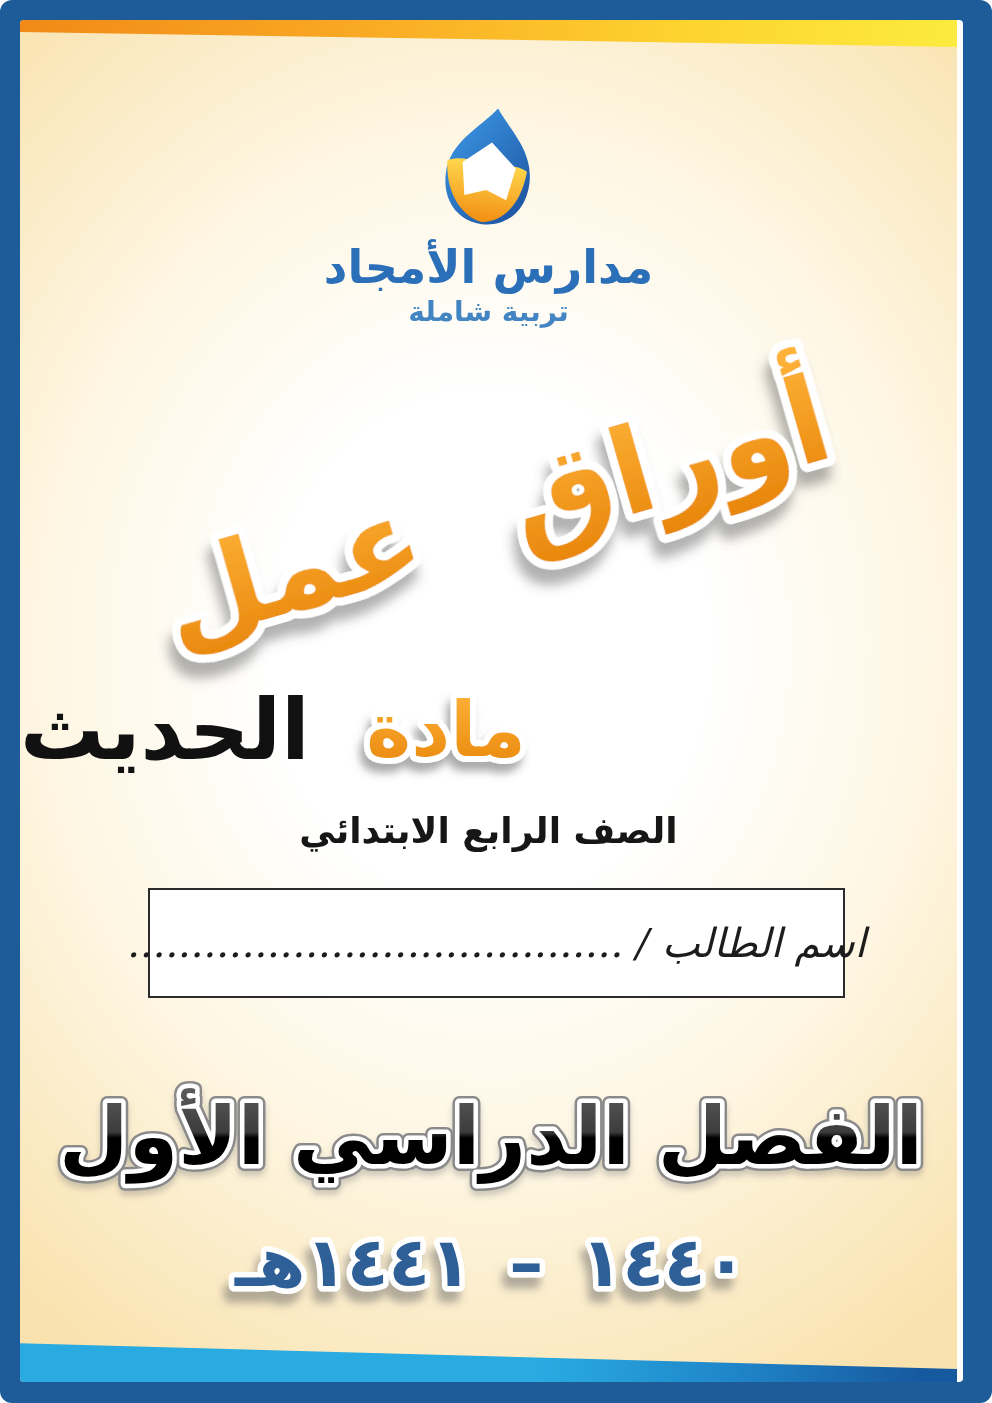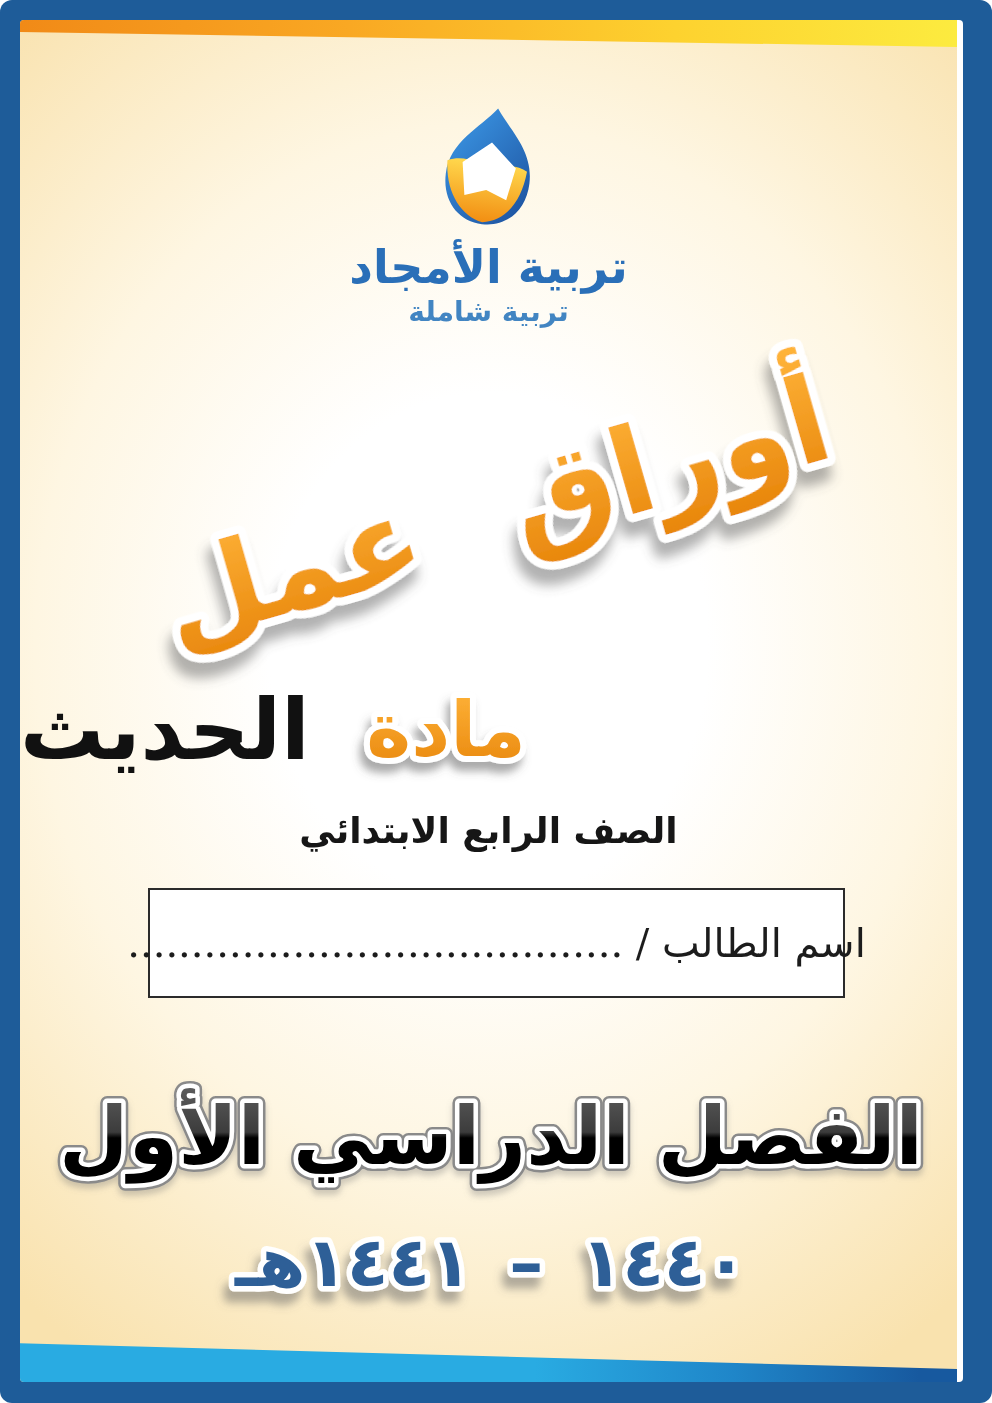--- a/index.html
+++ b/index.html
@@ -85,7 +85,7 @@
           <path d="M60,40 L88,64 L82,98 L60,90 L38,98 L32,64 Z" fill="#ffffff"></path>
         </g>
       </svg>
-      <div class="school-name">تربية الأمجاد</div>
+      <div class="school-name">مدارس الأمجاد</div>
       <div class="school-tagline">تربية شاملة</div>
     </div>
 

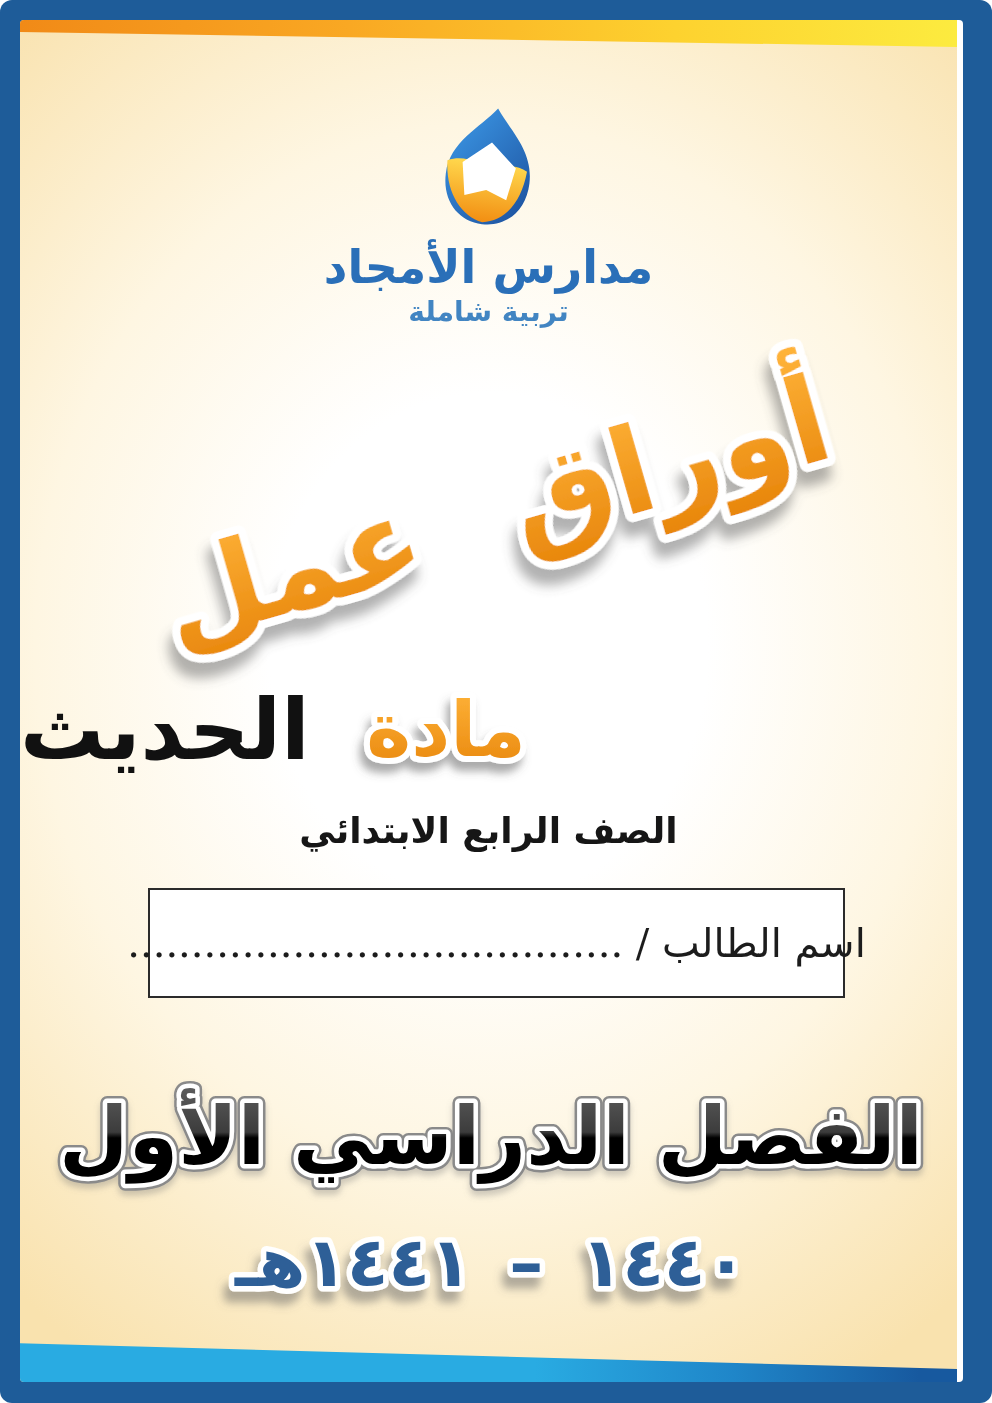--- a/index.html
+++ b/index.html
@@ -52,7 +52,7 @@
   }
   .name-box-text{
     font-family:"DejaVu Serif","DejaVu Sans",serif;
-    color:#1c1c1c;font-size:40px;letter-spacing:1px;white-space:nowrap;
+    color:#1c1c1c;font-size:40px;letter-spacing:1px;white-space:nowrap;font-style:italic;
   }
   .semester-svg{position:absolute;left:46px;top:1032px;overflow:visible;}
   .year-svg{position:absolute;left:166px;top:1178px;overflow:visible;}

